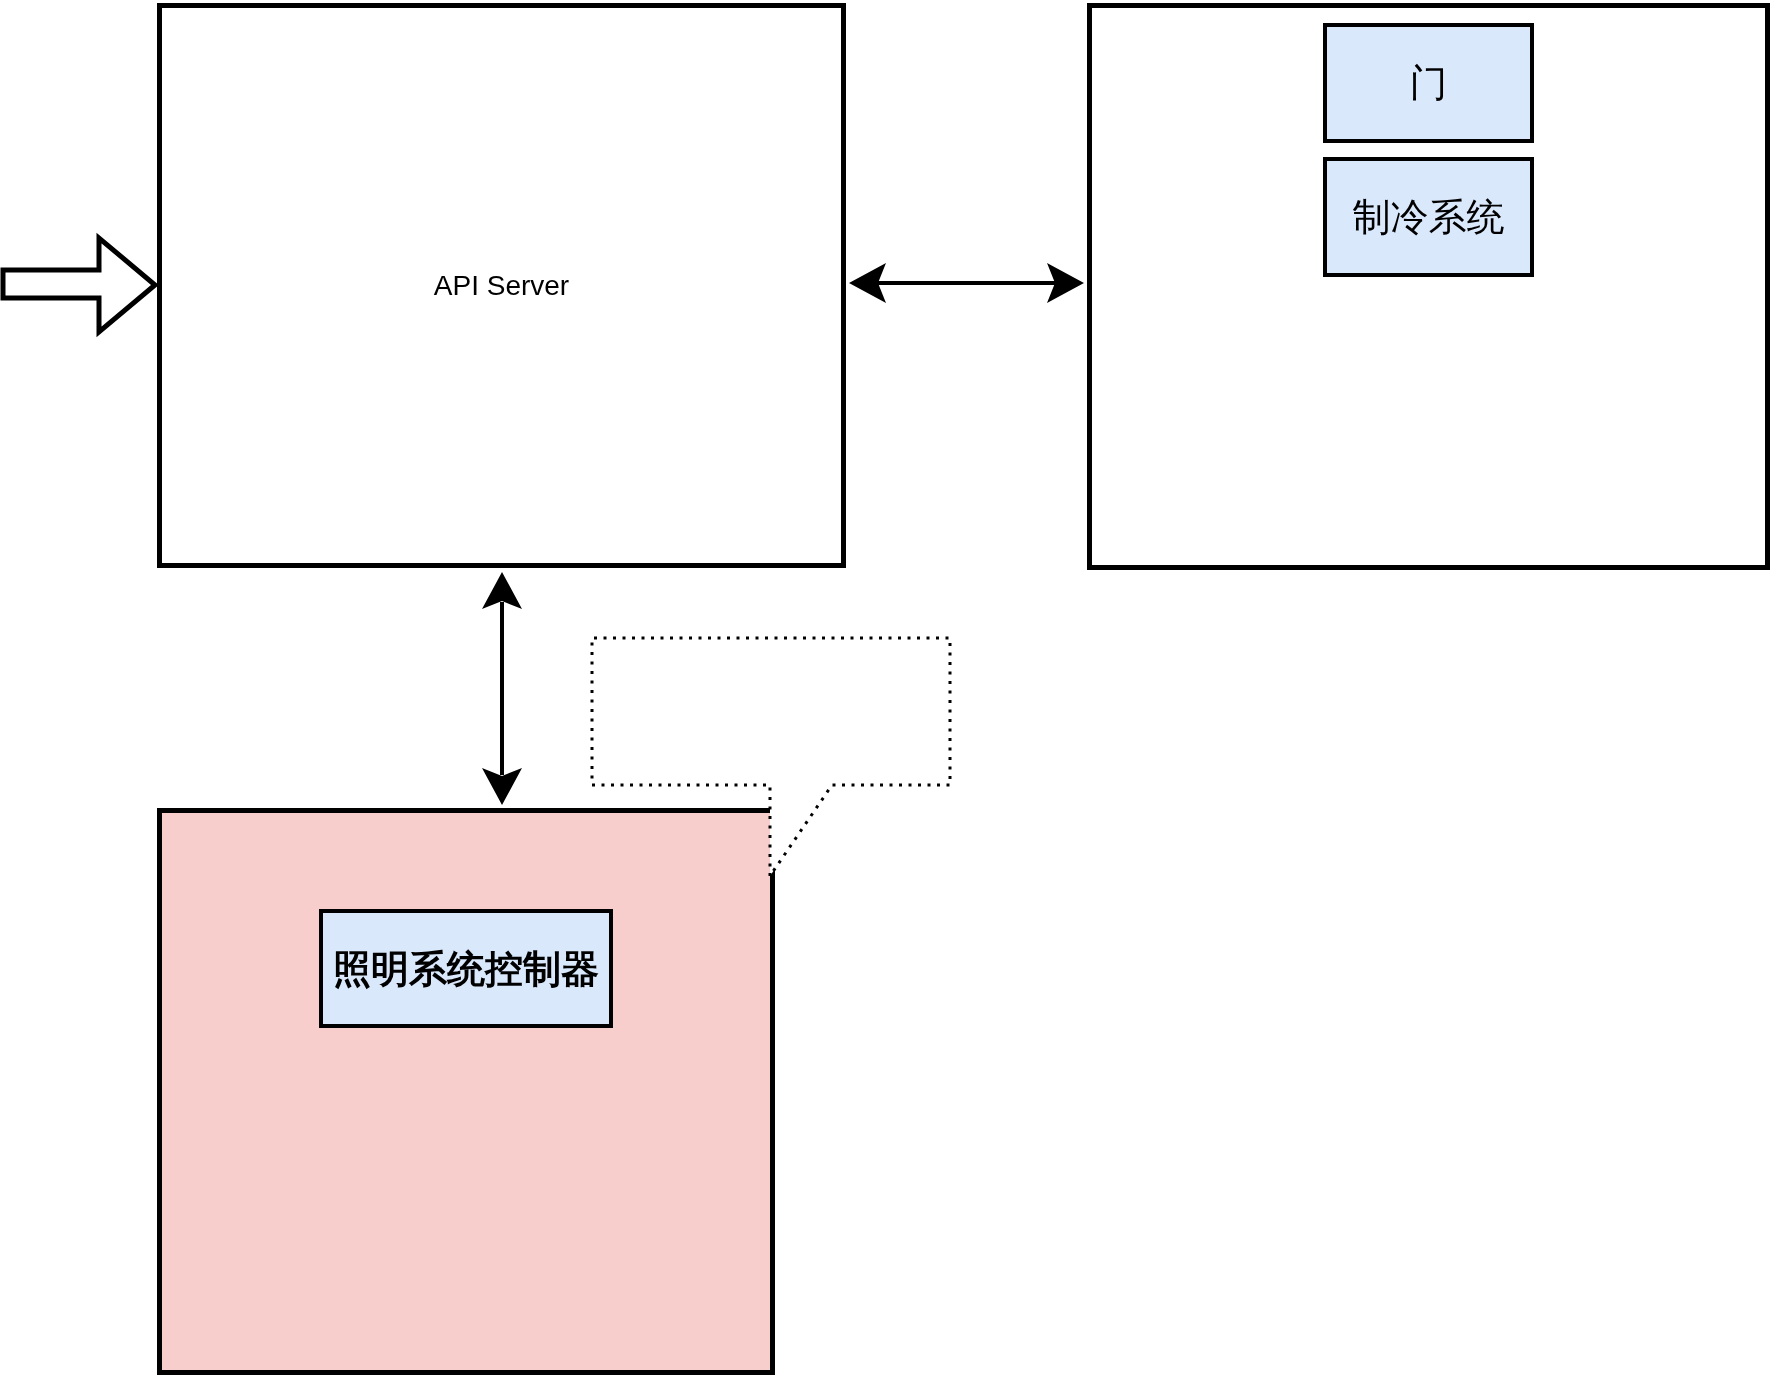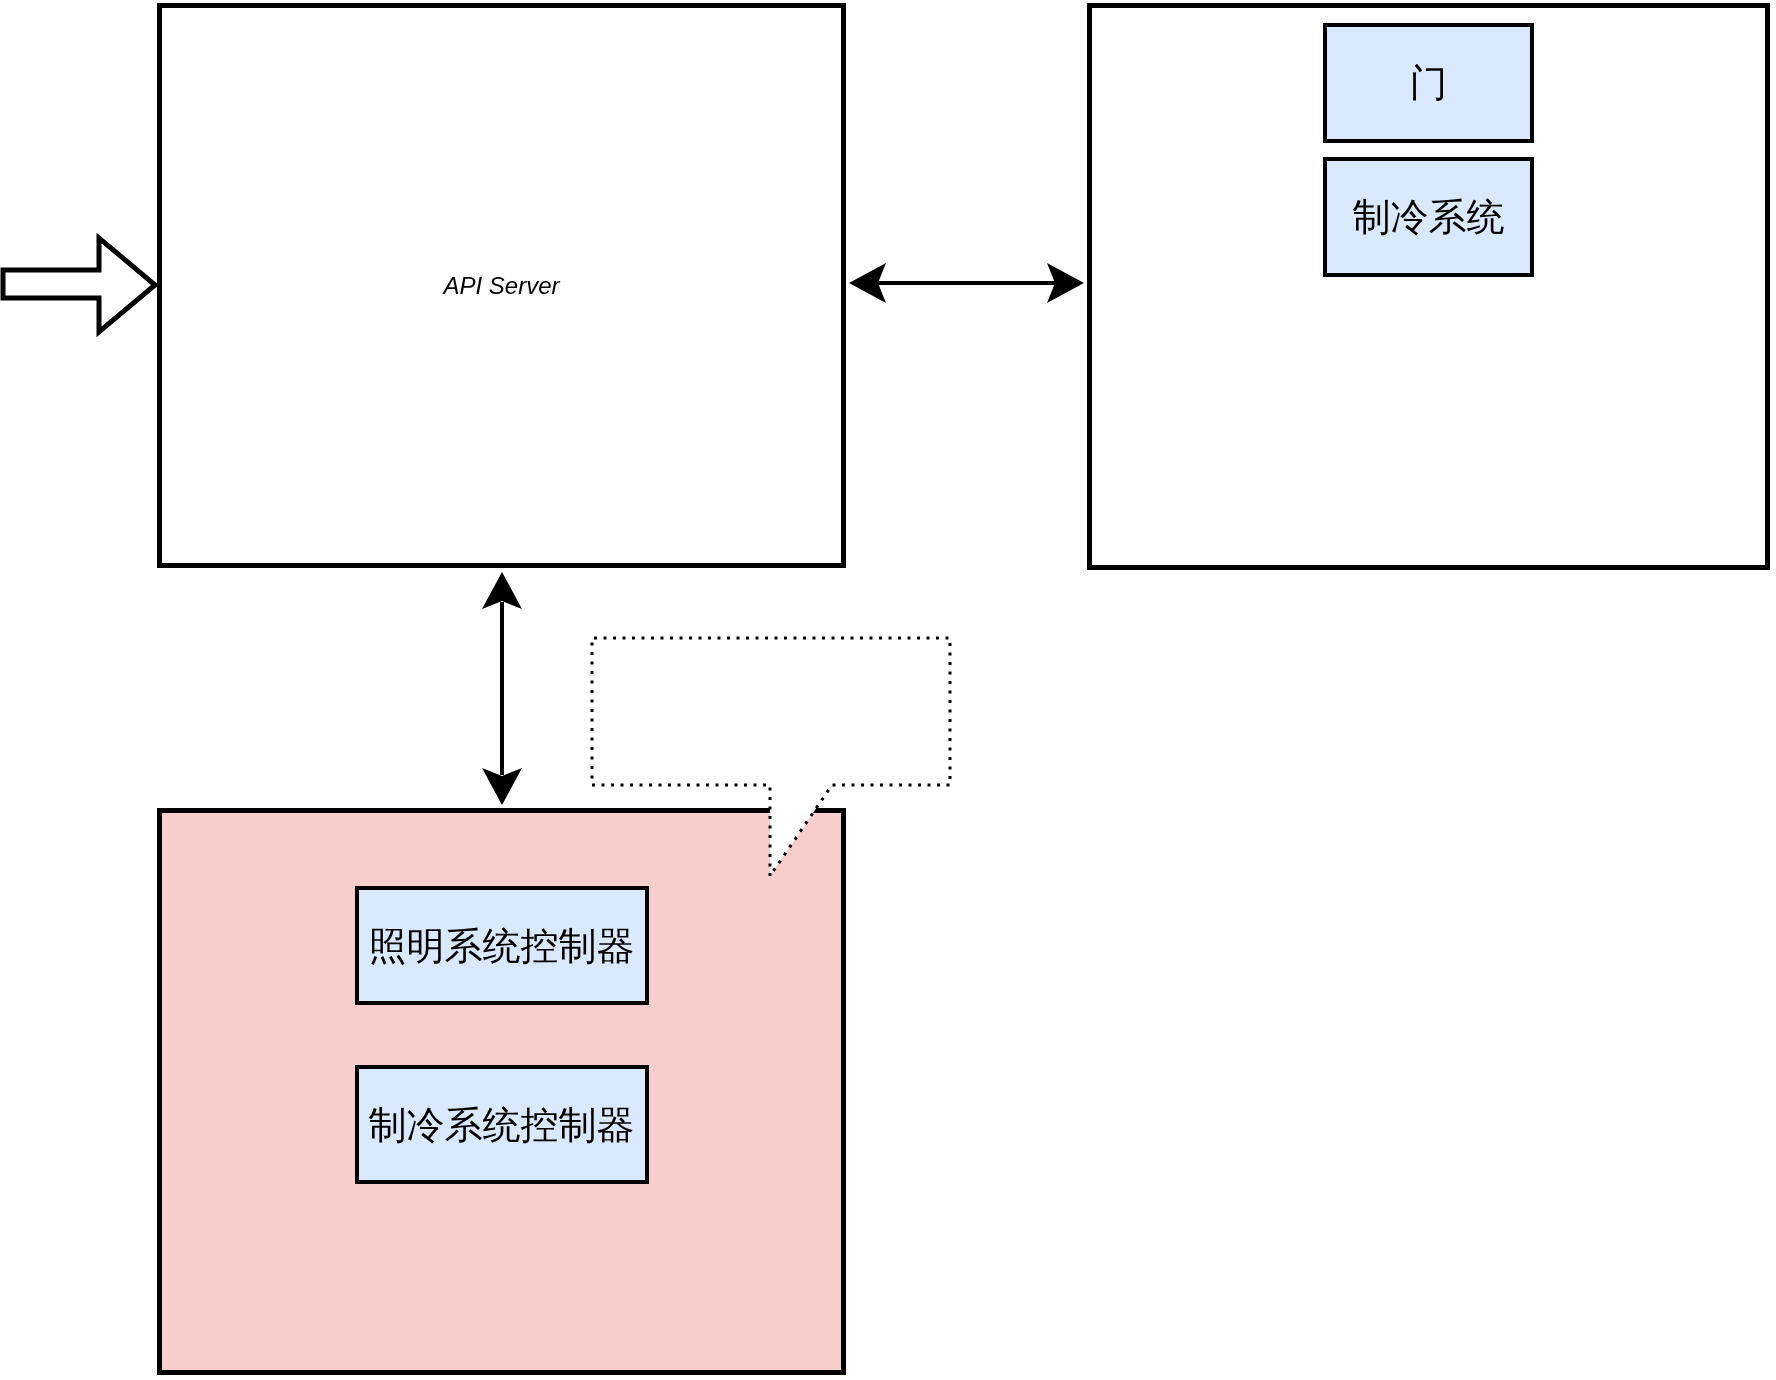--- a/index.html
+++ b/index.html
@@ -34,7 +34,7 @@
   }
   .chip-device{width:211px;height:120px;}
   .chip-controller{width:294px;height:119px;}
-  .big-label{font-size:24px;line-height:1;font-style:italic;}
+  .big-label{font-size:28px;line-height:1;}
   .overlay{position:absolute;left:0;top:0;z-index:4;pointer-events:none;}
   .callout-label{
     position:absolute;left:592px;top:638px;width:358px;height:147px;z-index:5;

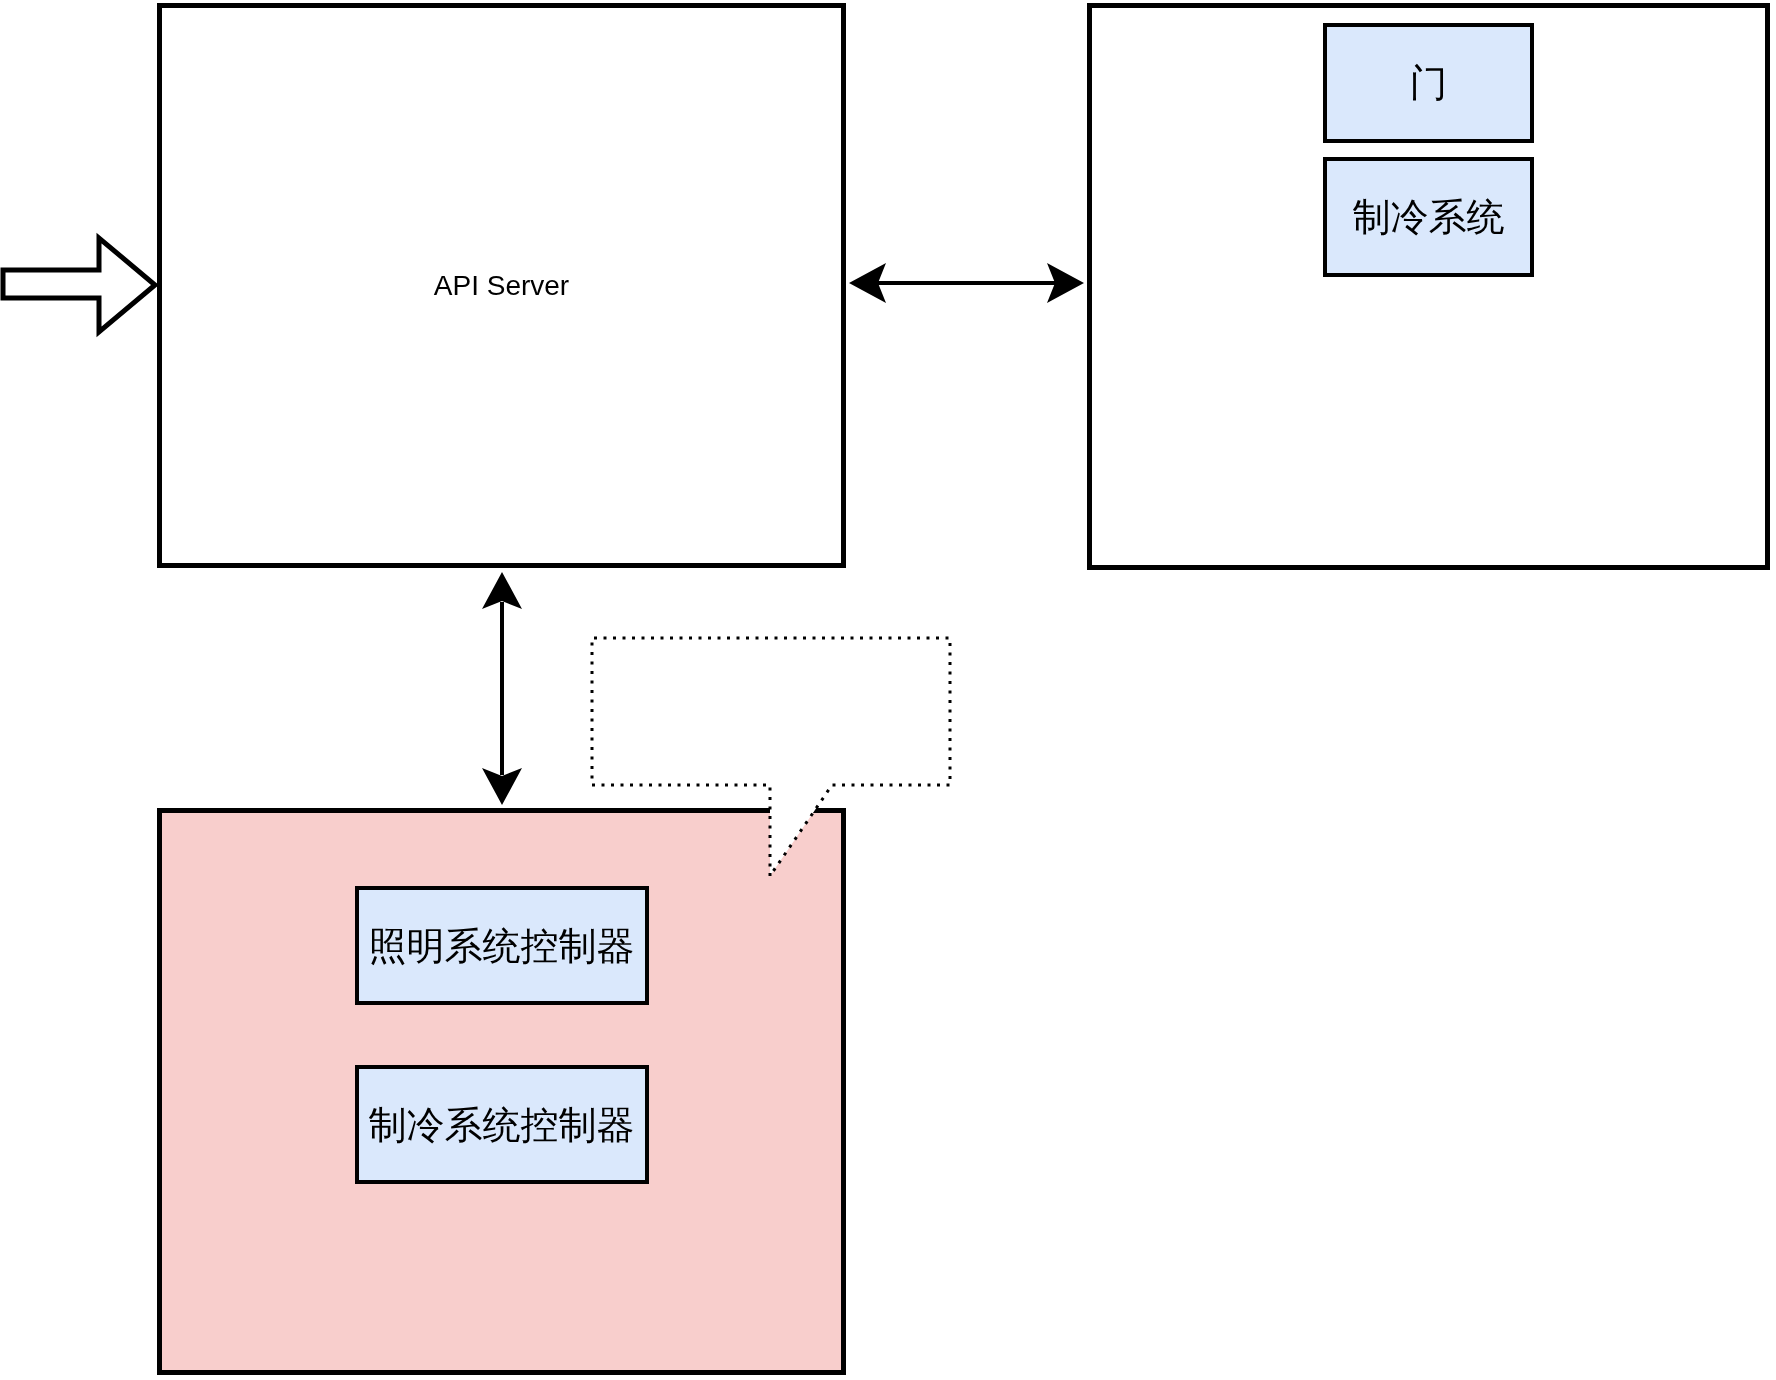--- a/index.html
+++ b/index.html
@@ -21,10 +21,10 @@
     padding-top:15px;gap:14px;
   }
   .panel-controllers{
-    left:157px;top:808px;width:689px;height:567px;
+    left:157px;top:808px;width:618px;height:567px;
     background:var(--controller_panel_fill,#f8cecc);
     display:flex;flex-direction:column;align-items:center;
-    padding-top:73px;gap:60px;
+    padding-top:96px;gap:60px;font-weight:bold;
   }
   .chip{
     background:var(--device_fill,#dae8fc);border:4px solid var(--border,#000);

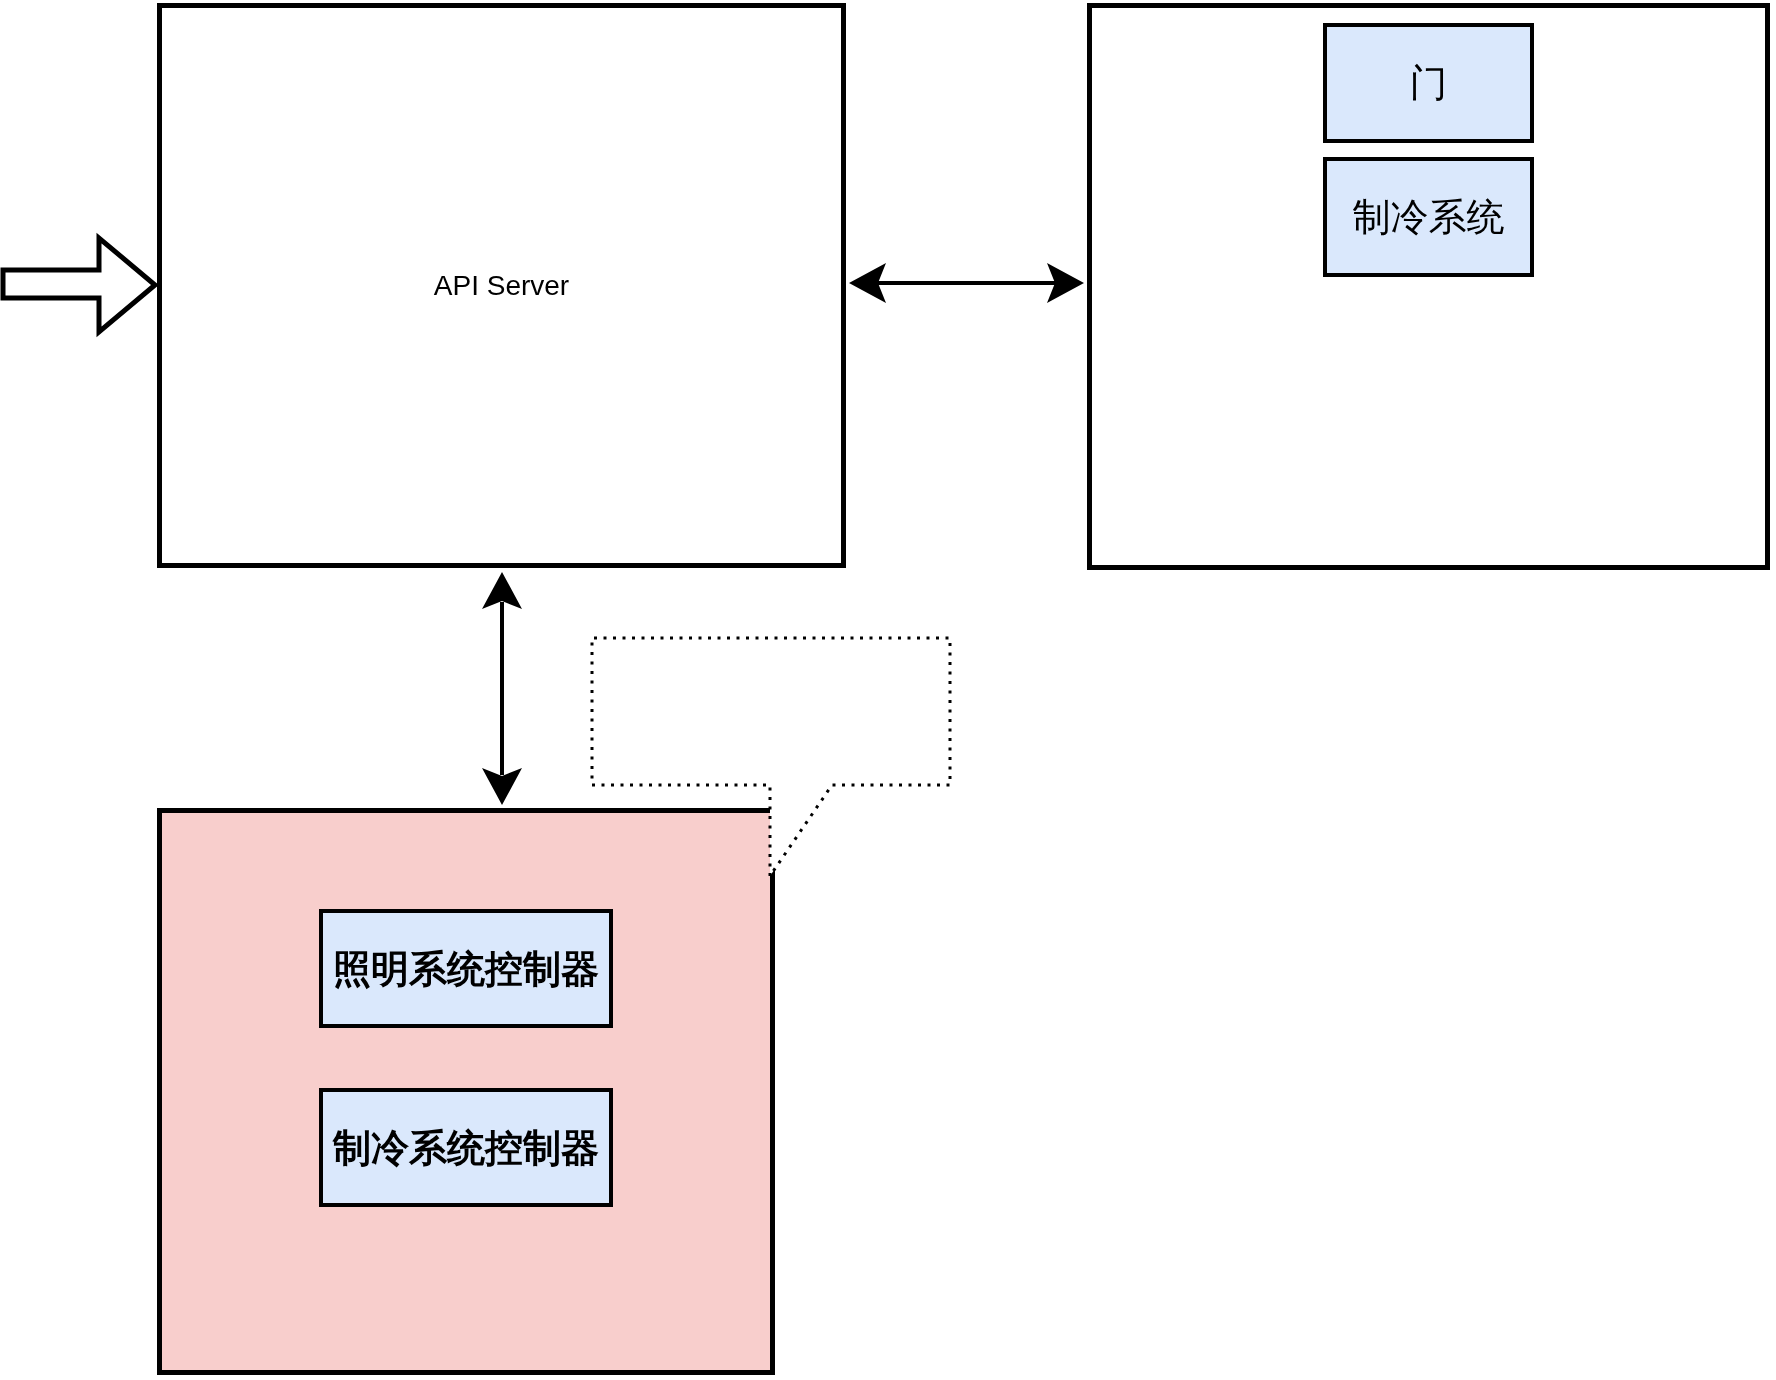--- a/index.html
+++ b/index.html
@@ -64,9 +64,6 @@
     <div class="chip chip-controller">
       <span>照明系统控制器</span>
     </div>
-    <div class="chip chip-controller">
-      <span>制冷系统控制器</span>
-    </div>
   </div>
 
   <svg class="overlay" width="1776" height="1380" viewBox="0 0 1776 1380">

